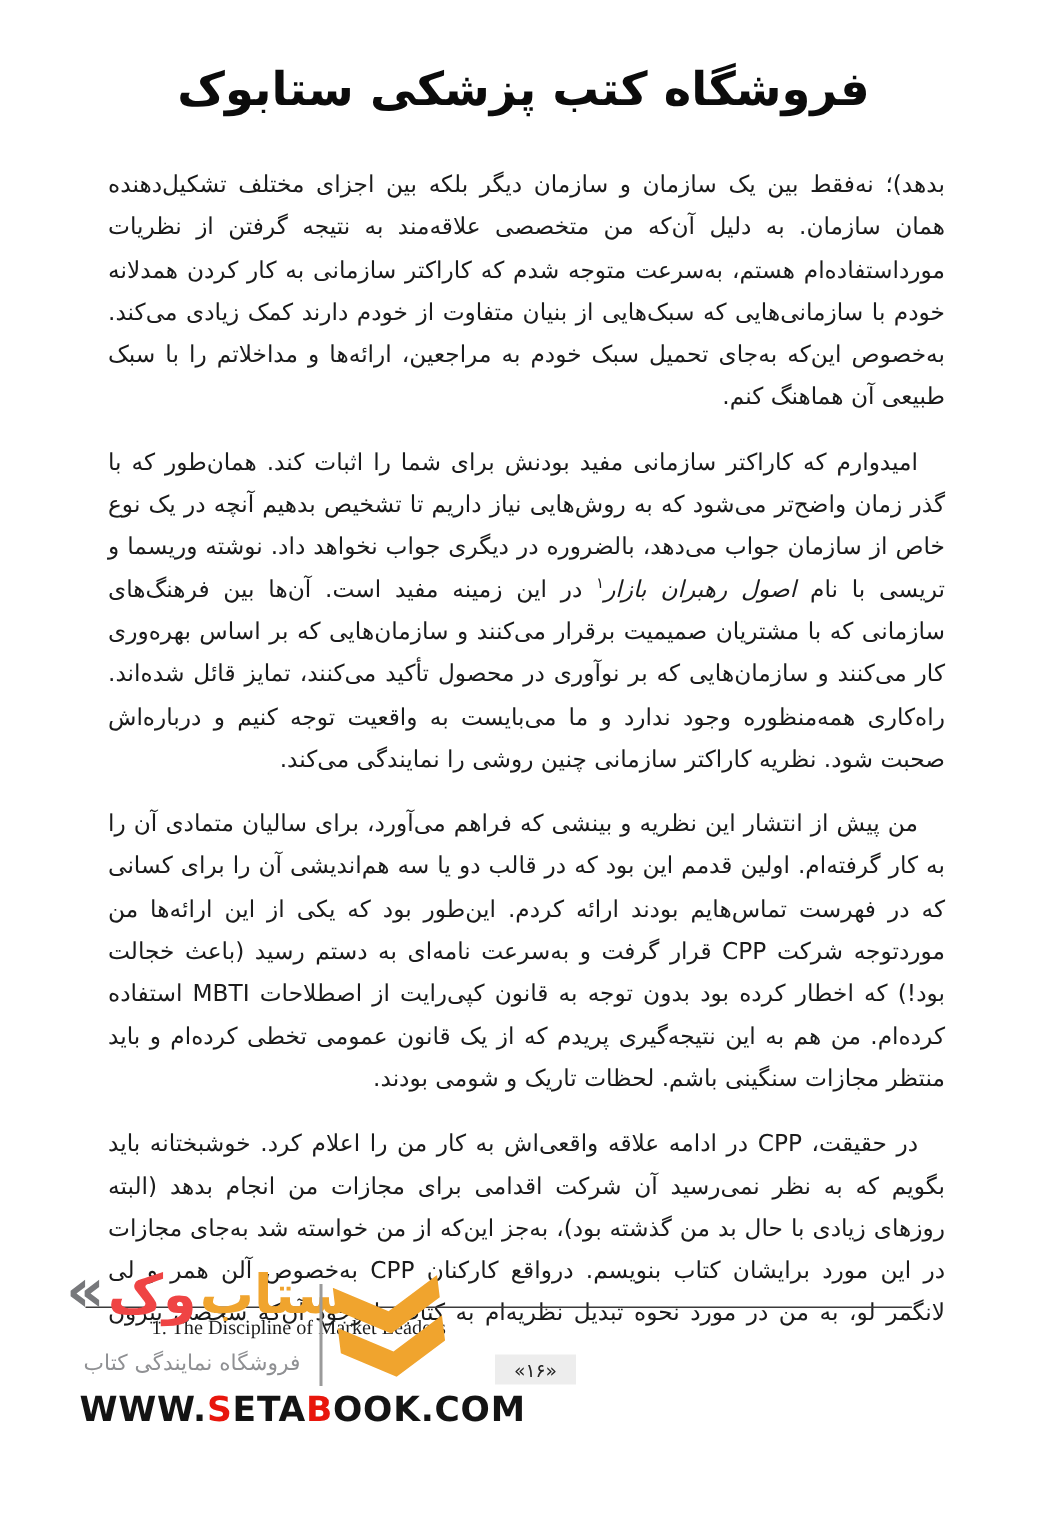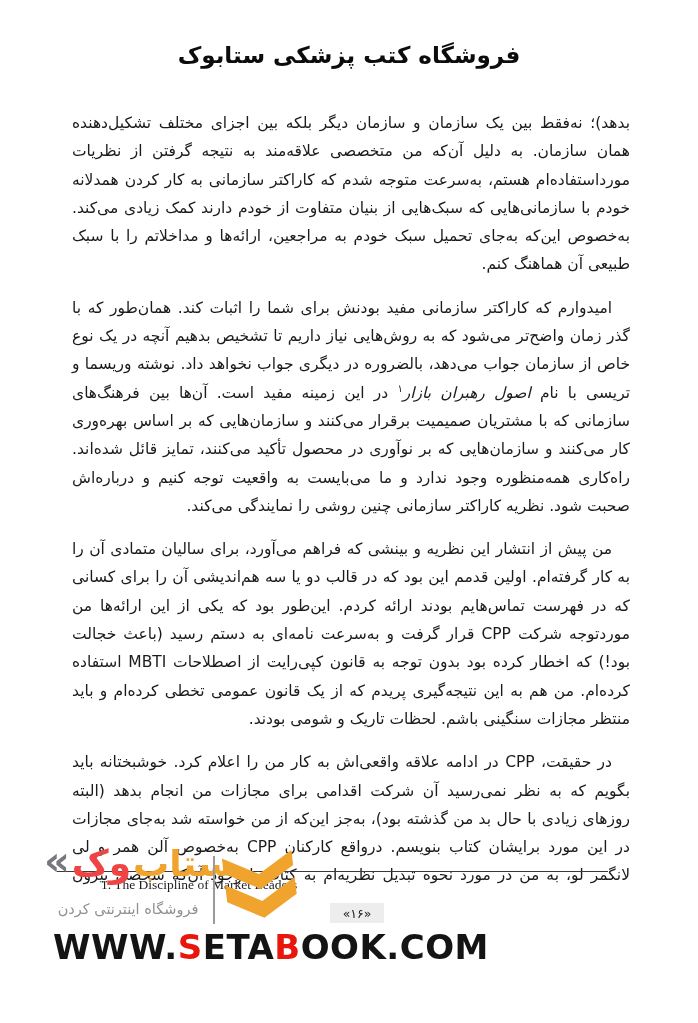--- a/index.html
+++ b/index.html
@@ -10,7 +10,7 @@
   .page-title{
     position:absolute;top:42px;left:0;right:0;
     text-align:center;direction:rtl;
-    font-size:23px;font-weight:bold;color:#0c0c0c;
+    font-size:31px;font-weight:bold;color:#0c0c0c;
   }
   .content{
     position:absolute;top:94px;left:57px;right:53px;

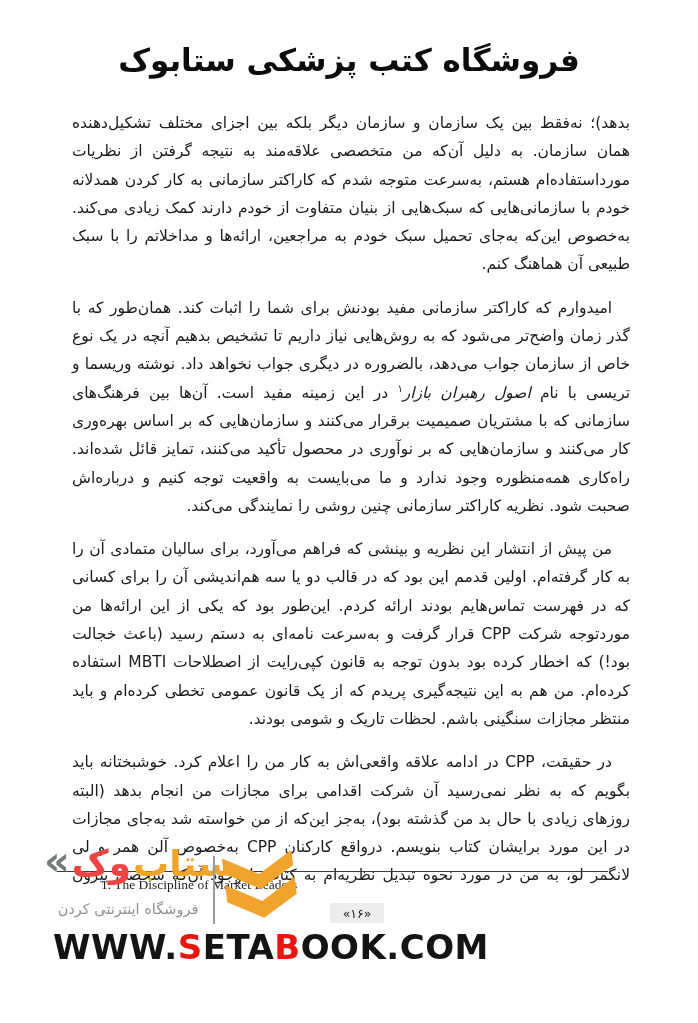--- a/index.html
+++ b/index.html
@@ -92,7 +92,7 @@
     <polygon points="2,27 37,47 72,27 72,44 37,64 2,44" fill="#F0A42E"></polygon>
   </svg>
 </div>
-<div class="logo-tagline">فروشگاه اینترنتی کردن</div>
+<div class="logo-tagline">فروشگاه نمایندگی کتاب</div>
 <div class="website"><span>WWW.</span><span class="red">S</span><span>ETA</span><span class="red">B</span><span>OOK.COM</span></div>
 
 <div class="page-number">«۱۶»</div>

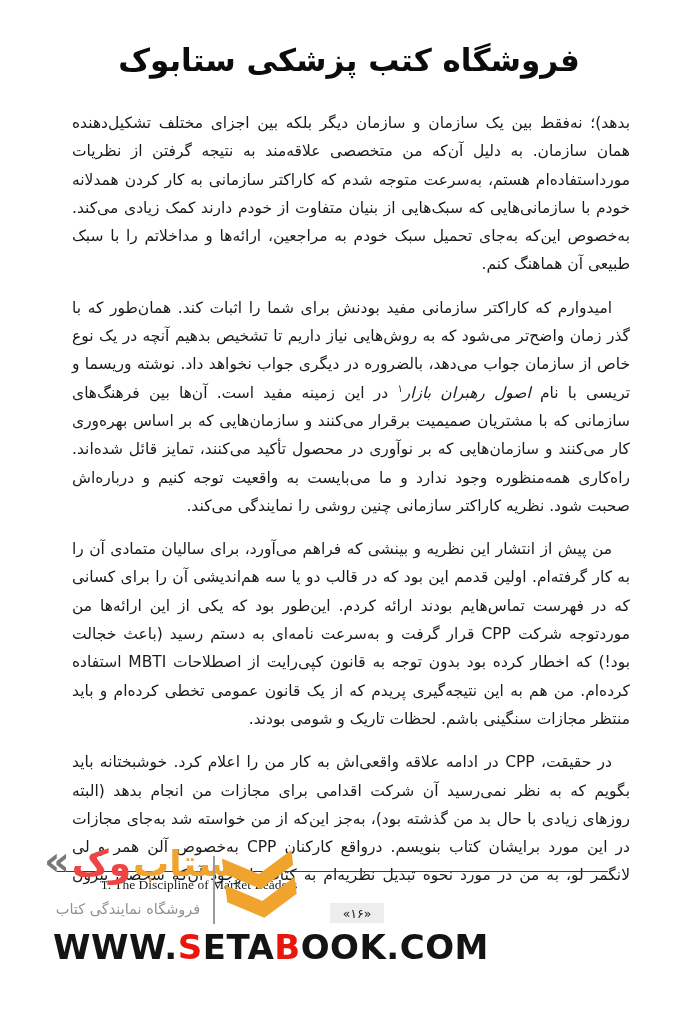--- a/index.html
+++ b/index.html
@@ -55,7 +55,7 @@
   }
   .website{
     position:absolute;left:53px;top:927px;z-index:2;
-    font-size:34px;font-weight:bold;letter-spacing:0.5px;color:#141414;
+    font-size:23px;font-weight:bold;letter-spacing:0.5px;color:#141414;
     white-space:nowrap;
   }
   .website .red{color:#e8160c;}

